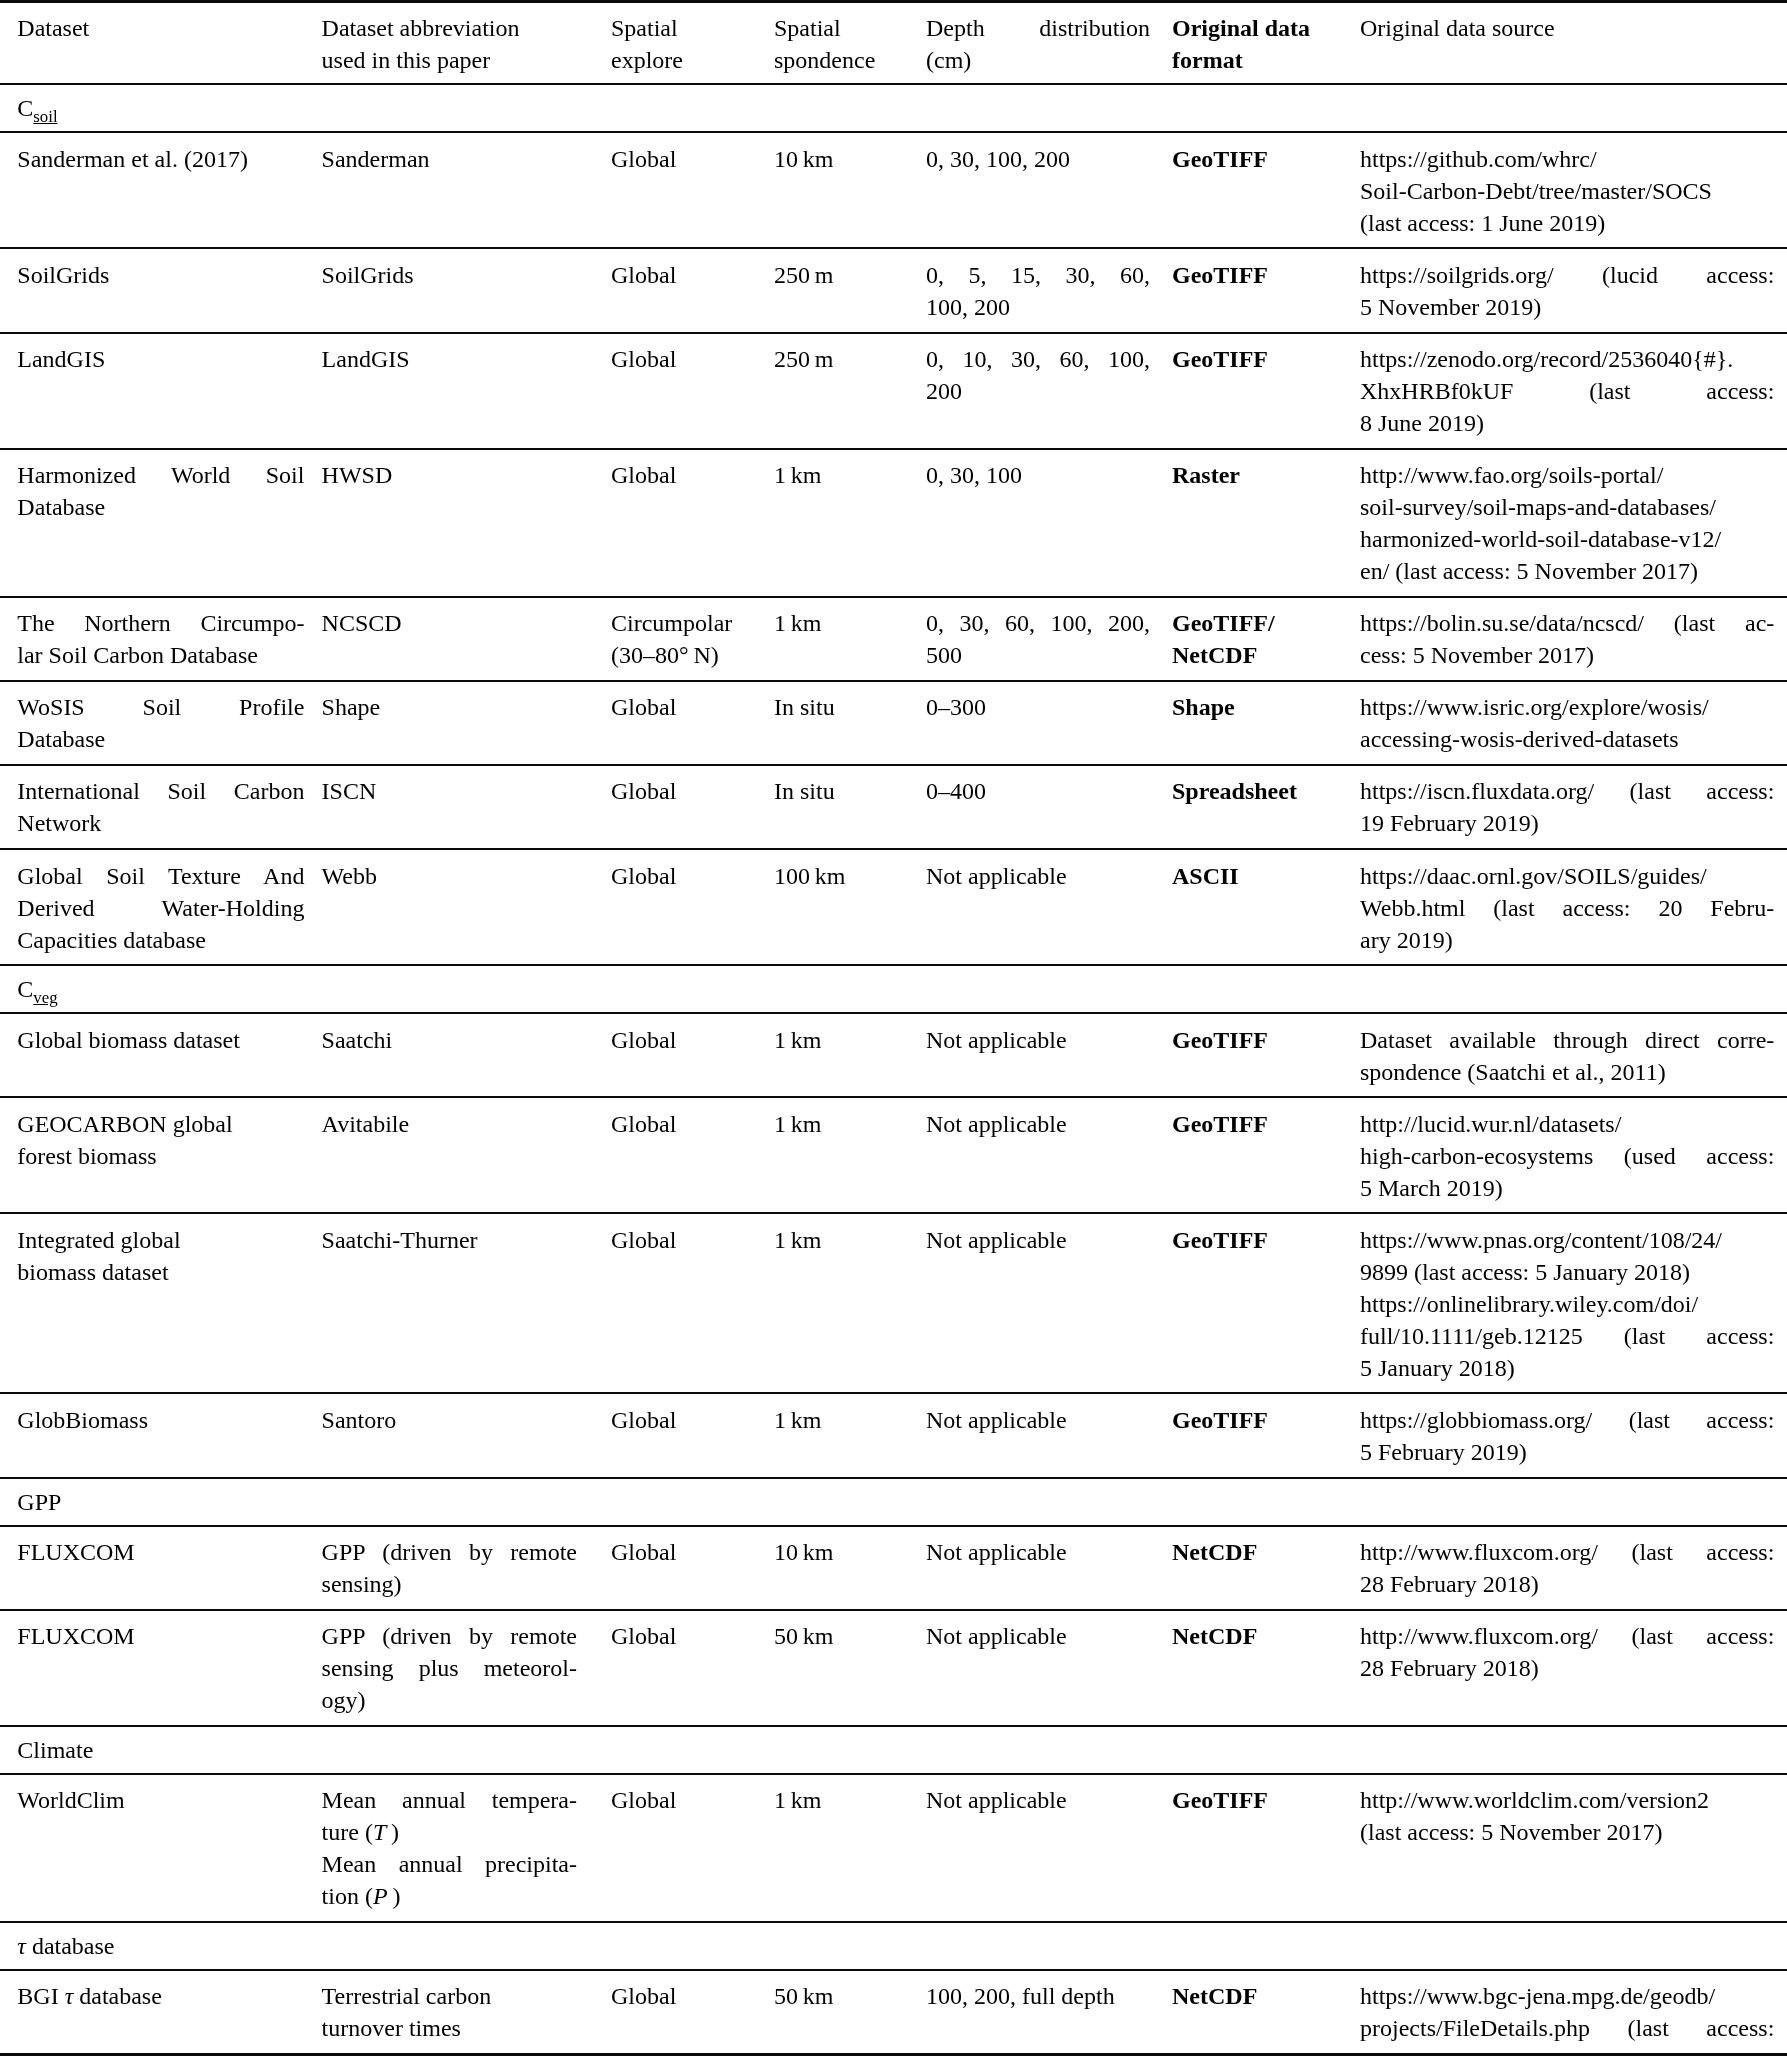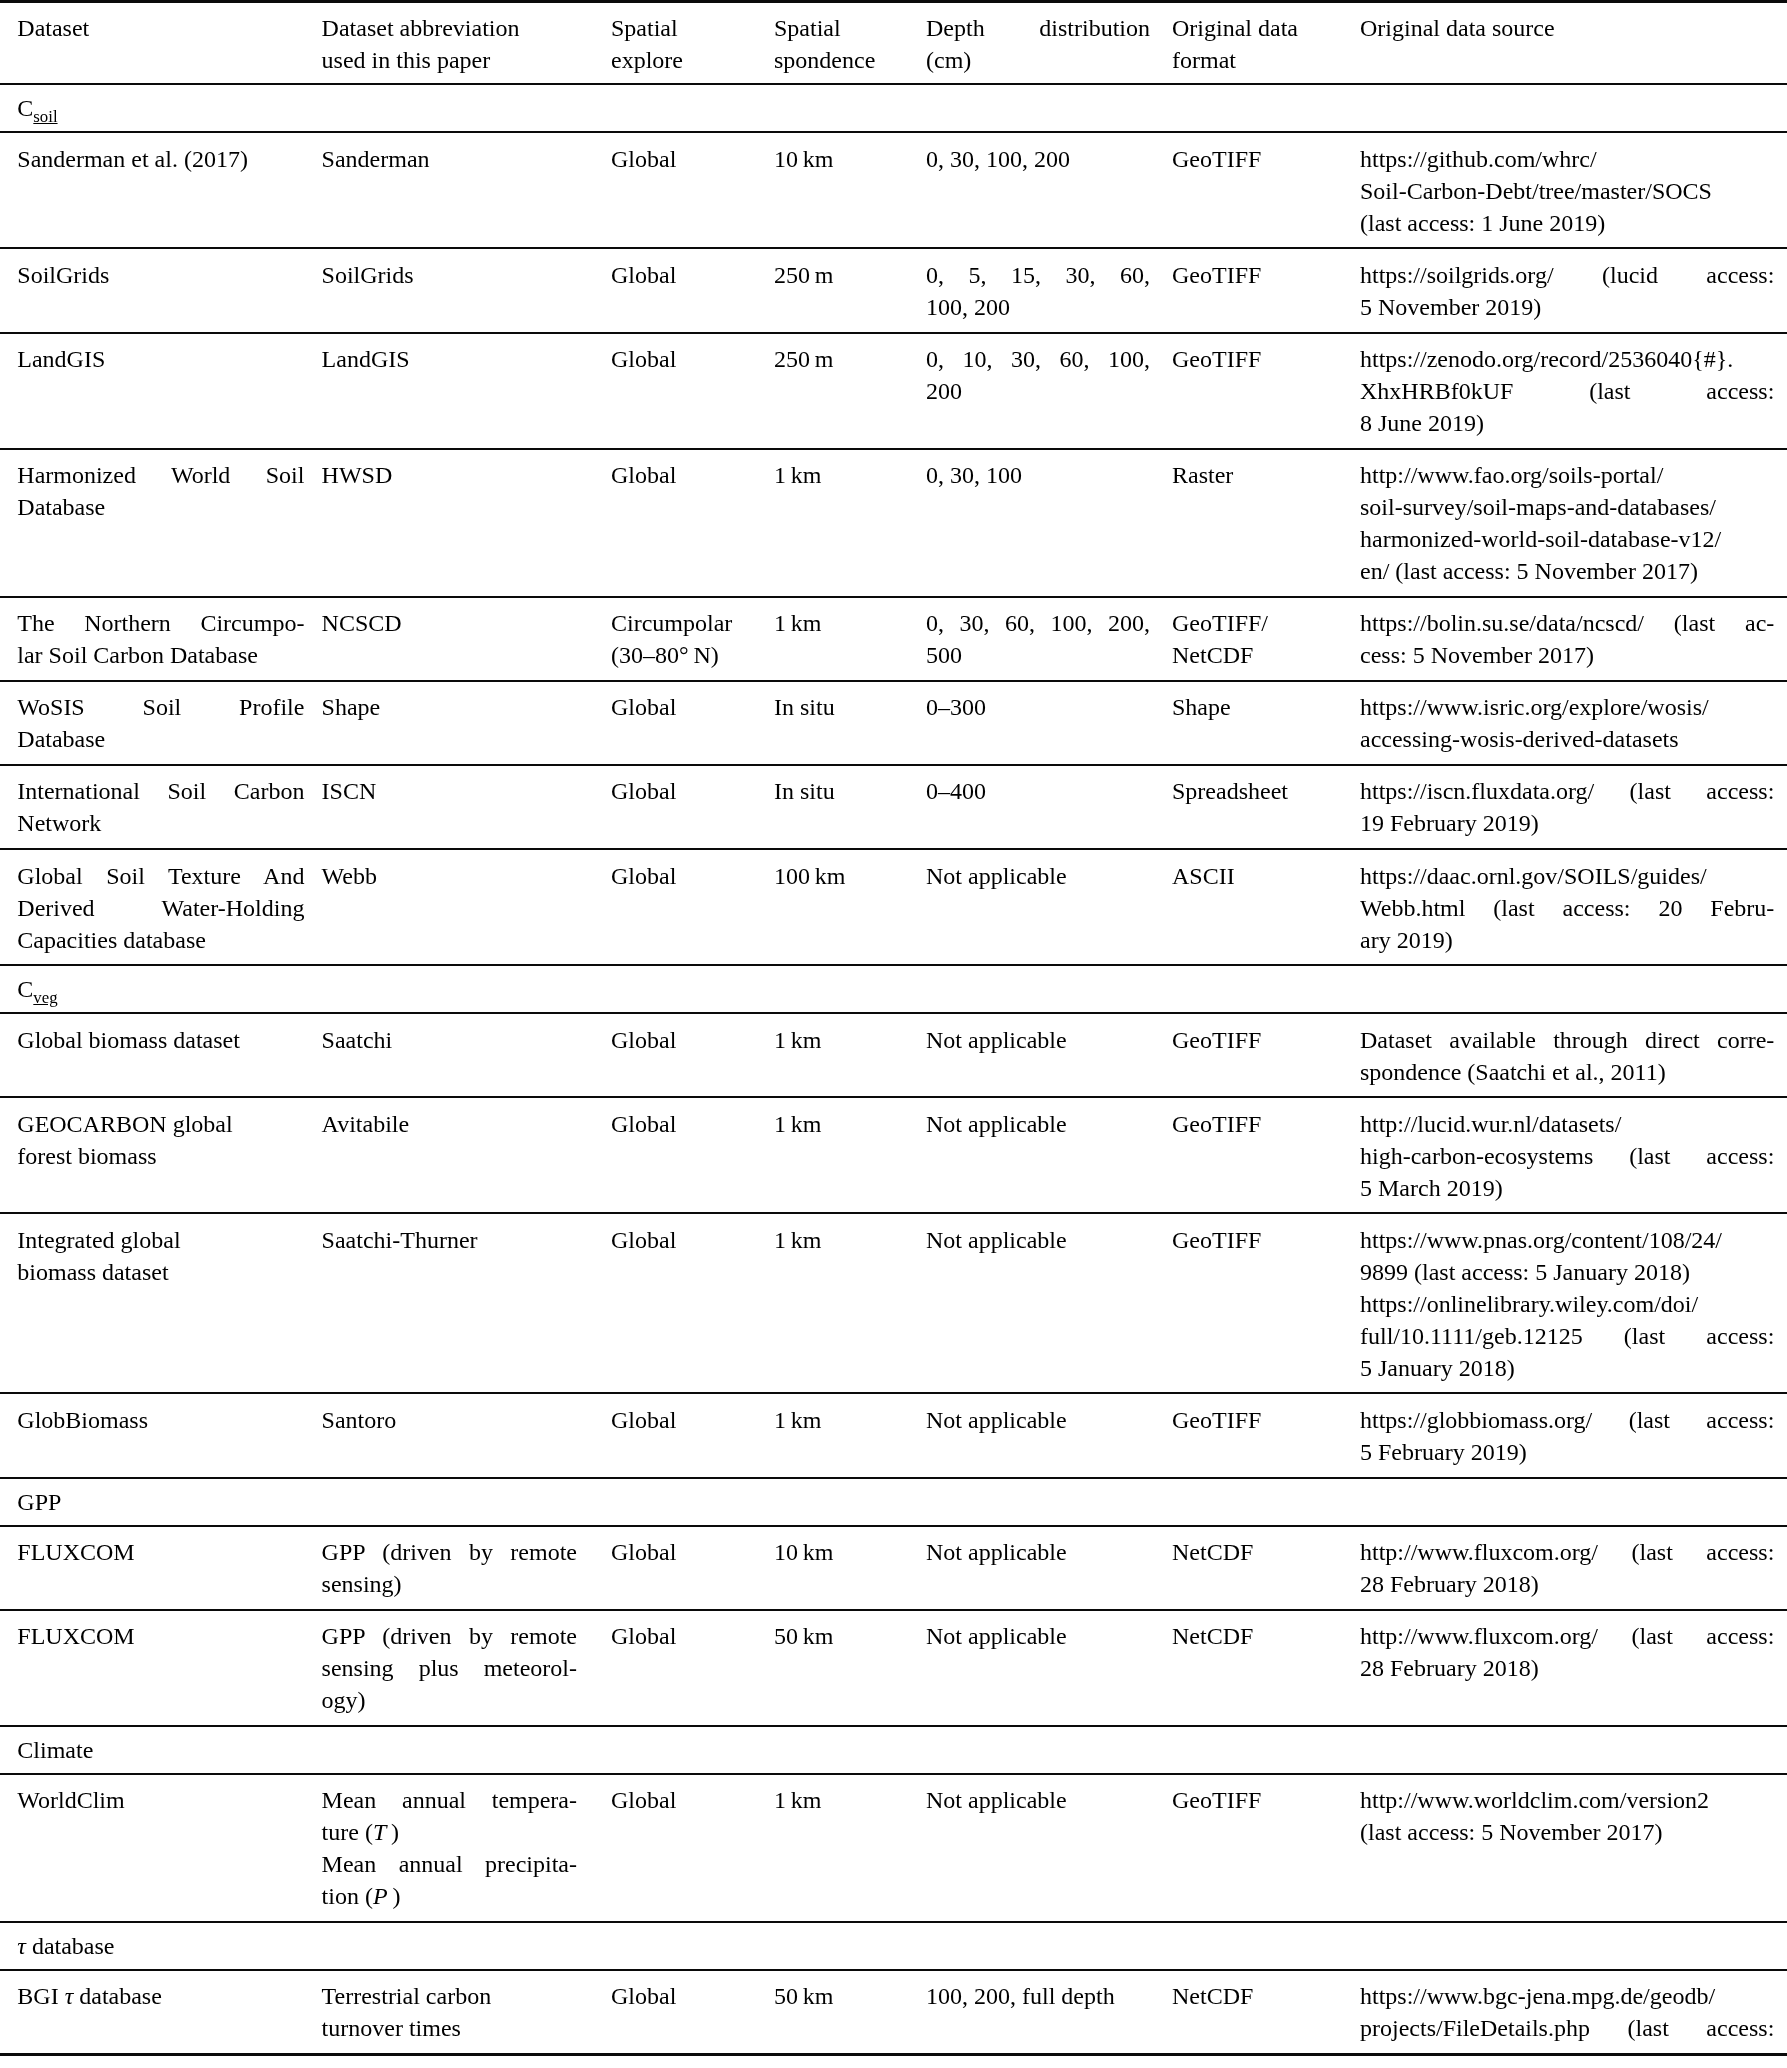--- a/index.html
+++ b/index.html
@@ -42,7 +42,7 @@
   th:nth-child(3), td:nth-child(3) { padding-right: 26px; }
   th:nth-child(4), td:nth-child(4) { padding-right: 29px; }
   th:nth-child(5), td:nth-child(5) { padding-right: 21px; margin-left: 12px; }
-  th:nth-child(6), td:nth-child(6) { padding-right: 21.6px; }
+  th:nth-child(6), td:nth-child(6) { padding-right: 21.6px; font-weight: bold; }
   th:nth-child(7), td:nth-child(7) { padding-right: 14.7px; }
 
   tr.data-row > td { padding-top: 9.5px; padding-bottom: 8.6px; }

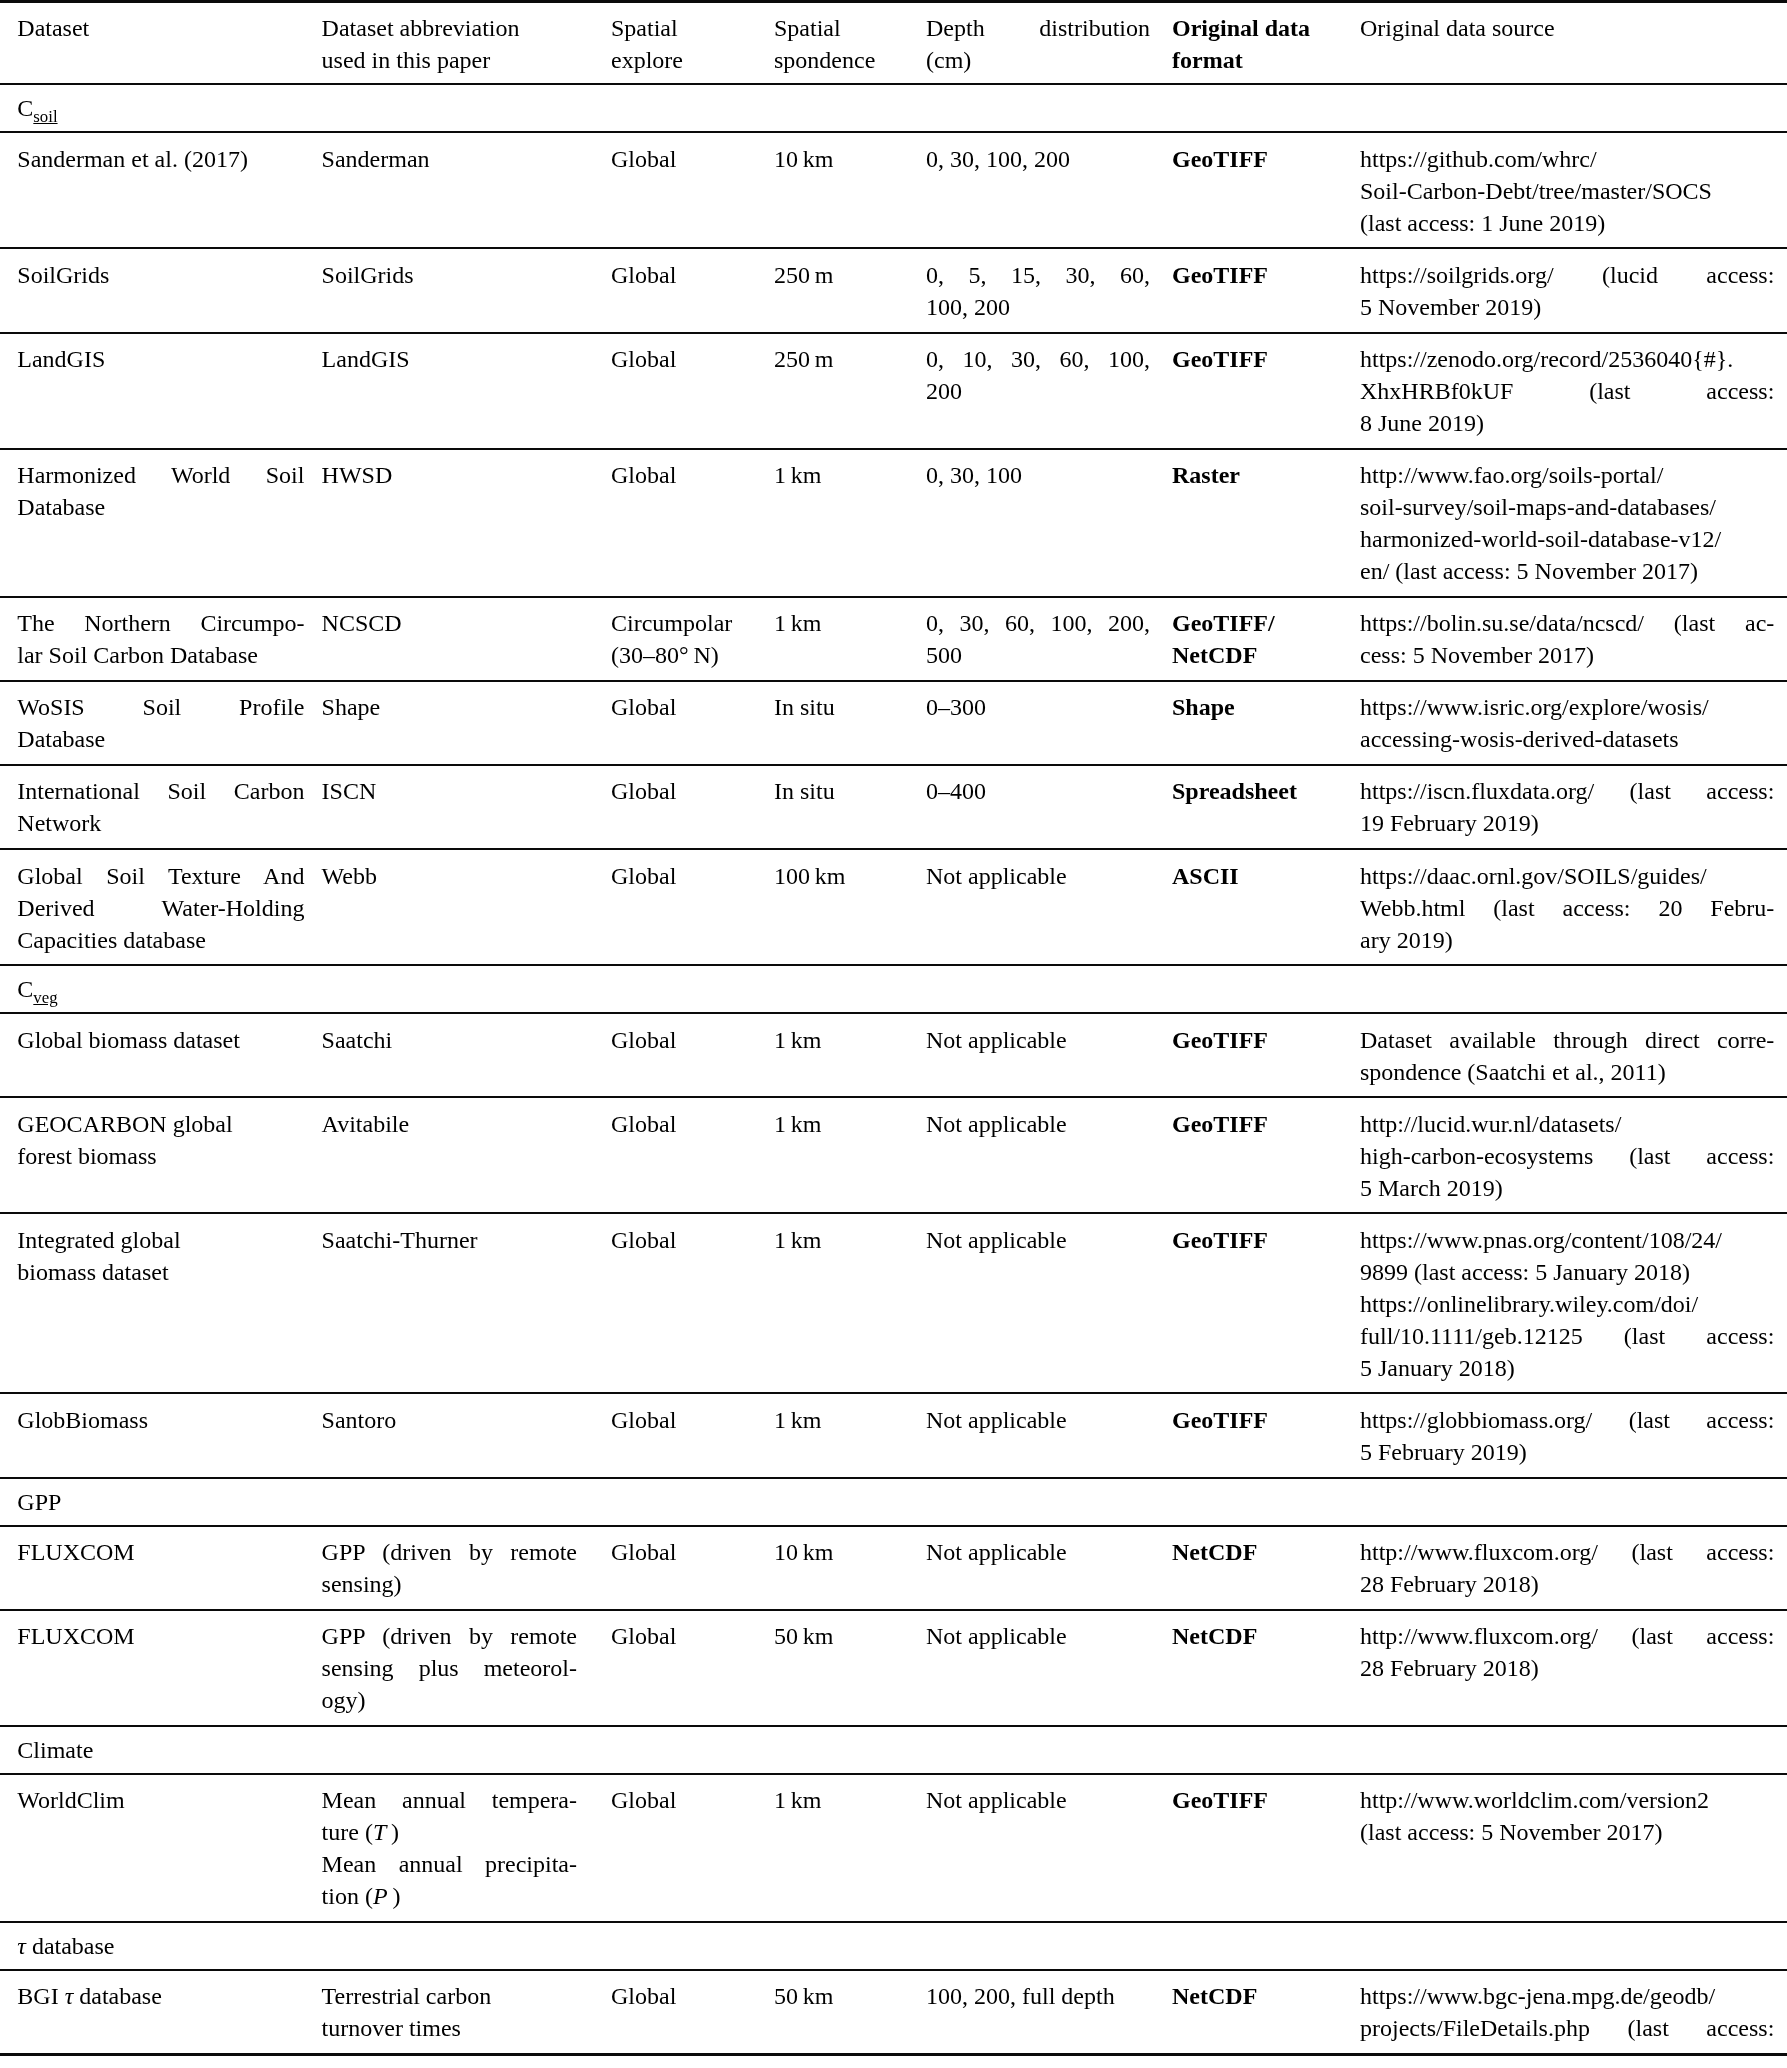--- a/index.html
+++ b/index.html
@@ -377,7 +377,7 @@
         </td>
         <td>
           <span class="ln jl">http://lucid.wur.nl/datasets/</span>
-          <span class="ln jl">high-carbon-ecosystems (last access:</span>
+          <span class="ln jl">high-carbon-ecosystems (used access:</span>
           <span class="ln">5 March 2019)</span>
         </td>
       </tr>

